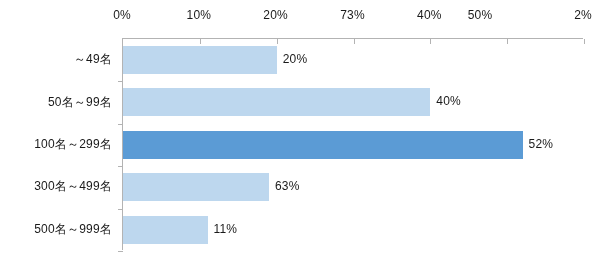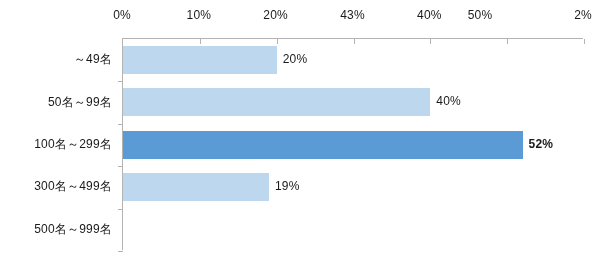--- a/index.html
+++ b/index.html
@@ -117,7 +117,7 @@
       <div class="xtick-label" style="left: 122px;">0%</div>
       <div class="xtick-label" style="left: 198.833px;">10%</div>
       <div class="xtick-label" style="left: 275.667px;">20%</div>
-      <div class="xtick-label" style="left: 352.5px;">43%</div>
+      <div class="xtick-label" style="left: 352.5px;">73%</div>
       <div class="xtick-label" style="left: 429.333px;">40%</div>
       <div class="xtick-label" style="left: 480px;">50%</div>
       <div class="xtick-label" style="left: 583px;">2%</div>

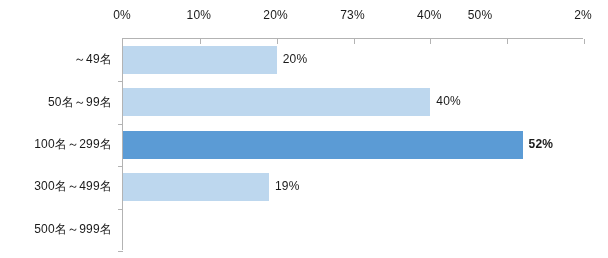--- a/index.html
+++ b/index.html
@@ -140,7 +140,7 @@
         <div class="bar-value-label" style="left: 313.333px;">40%</div>
       </div>
       <div class="ytick-mark" style="top: 84.8px;"></div>
-      <div class="bar-row" style="top: 84.8px; height: 42.4px; font-weight: bold;">
+      <div class="bar-row" style="top: 84.8px; height: 42.4px;">
         <div class="bar" style="width: 399.533px; background: rgb(91, 155, 213);"></div>
         <div class="bar-value-label" style="left: 405.533px;">52%</div>
       </div>

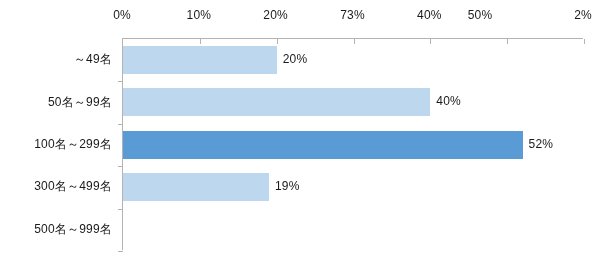--- a/index.html
+++ b/index.html
@@ -147,7 +147,7 @@
       <div class="ytick-mark" style="top: 127.2px;"></div>
       <div class="bar-row" style="top: 127.2px; height: 42.4px;">
         <div class="bar" style="width: 145.983px; background: rgb(189, 215, 238);"></div>
-        <div class="bar-value-label" style="left: 151.983px;">19%</div>
+        <div class="bar-value-label" style="left: 151.983px;">63%</div>
       </div>
       <div class="ytick-mark" style="top: 169.6px;"></div>
       <div class="ytick-mark" style="top: 212px;"></div>

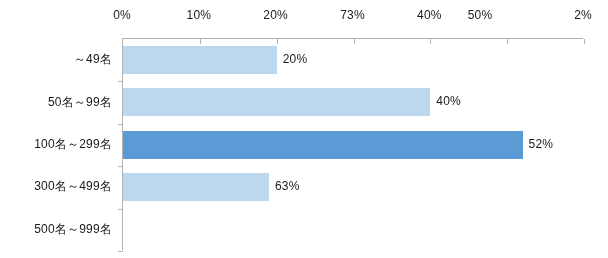--- a/index.html
+++ b/index.html
@@ -150,6 +150,10 @@
         <div class="bar-value-label" style="left: 151.983px;">63%</div>
       </div>
       <div class="ytick-mark" style="top: 169.6px;"></div>
+      <div class="bar-row" style="top: 169.6px; height: 42.4px;">
+        <div class="bar" style="width: 84.5167px; background: rgb(189, 215, 238);"></div>
+        <div class="bar-value-label" style="left: 90.5167px;">11%</div>
+      </div>
       <div class="ytick-mark" style="top: 212px;"></div>
     </div>
 

